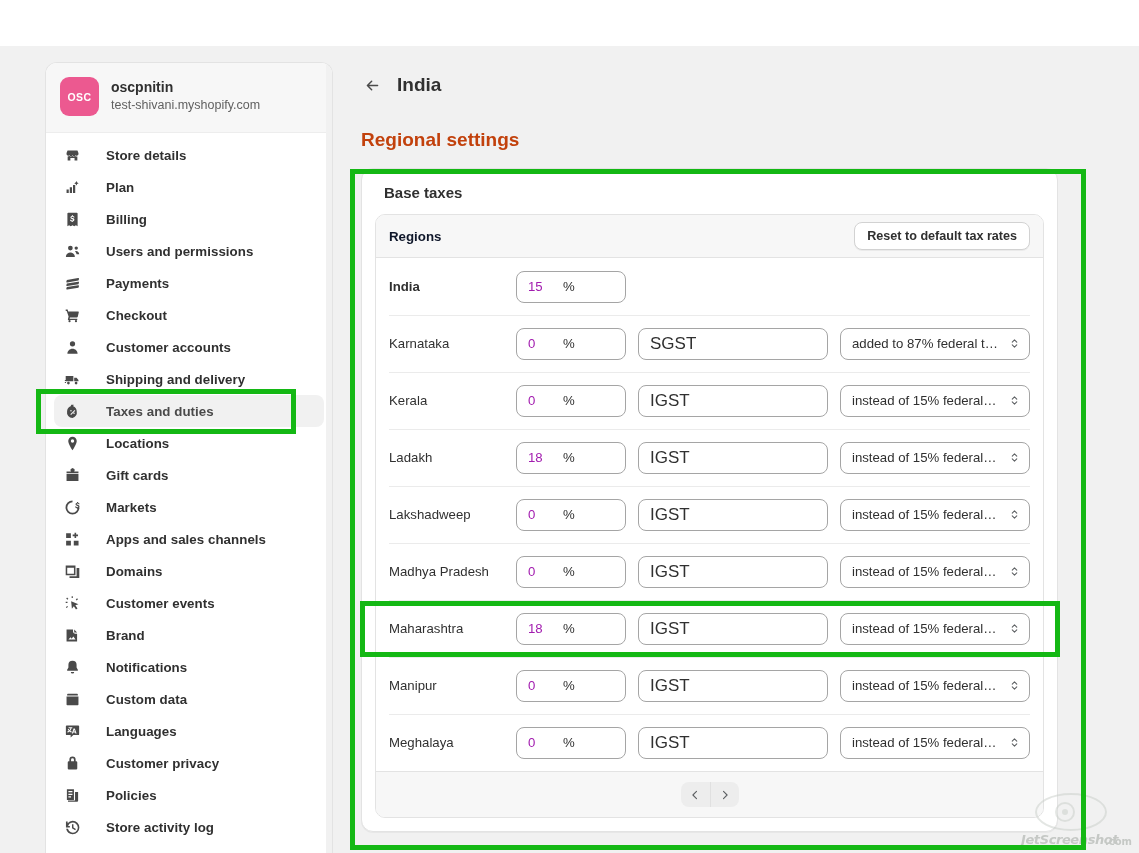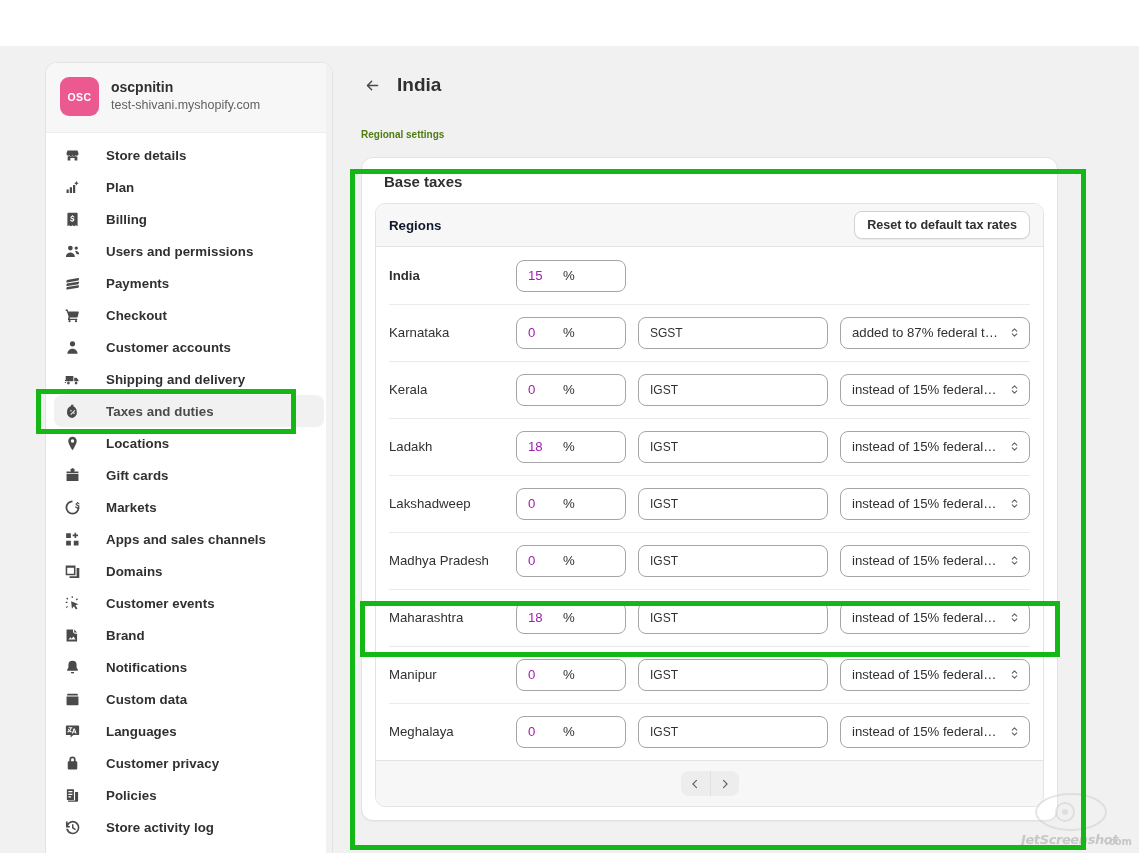--- a/index.html
+++ b/index.html
@@ -90,7 +90,7 @@
   .back-btn svg { width: 17px; height: 17px; fill: none; stroke: #4a4a4a; stroke-width: 1.7; }
   .page-title { font-size: 19px; font-weight: 700; color: #303030; }
   .section-title {
-    font-size: 10px; font-weight: 700; color: #4d7c0f;
+    font-size: 19px; font-weight: 700; color: #c2410c;
     padding-left: 9px; margin-top: 21px;
   }
 

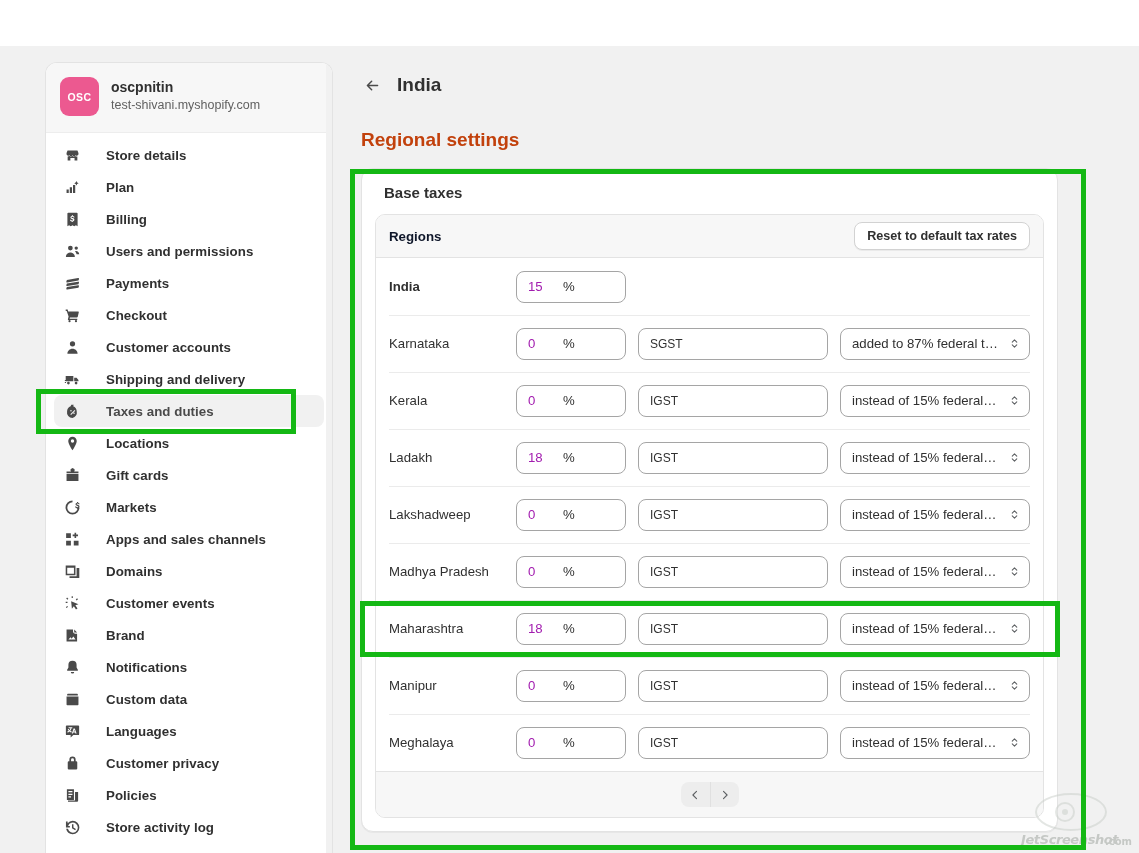--- a/index.html
+++ b/index.html
@@ -167,7 +167,7 @@
     border: 1px solid #a5a5a5; border-radius: 8px; background: #ffffff;
     display: flex; align-items: center;
   }
-  .name-val { font-size: 12px; color: #303030; padding-left: 11px; }
+  .name-val { font-size: 17px; color: #303030; padding-left: 11px; }
 
   .sel-field {
     width: 190px; flex: 0 0 190px; height: 32px;

